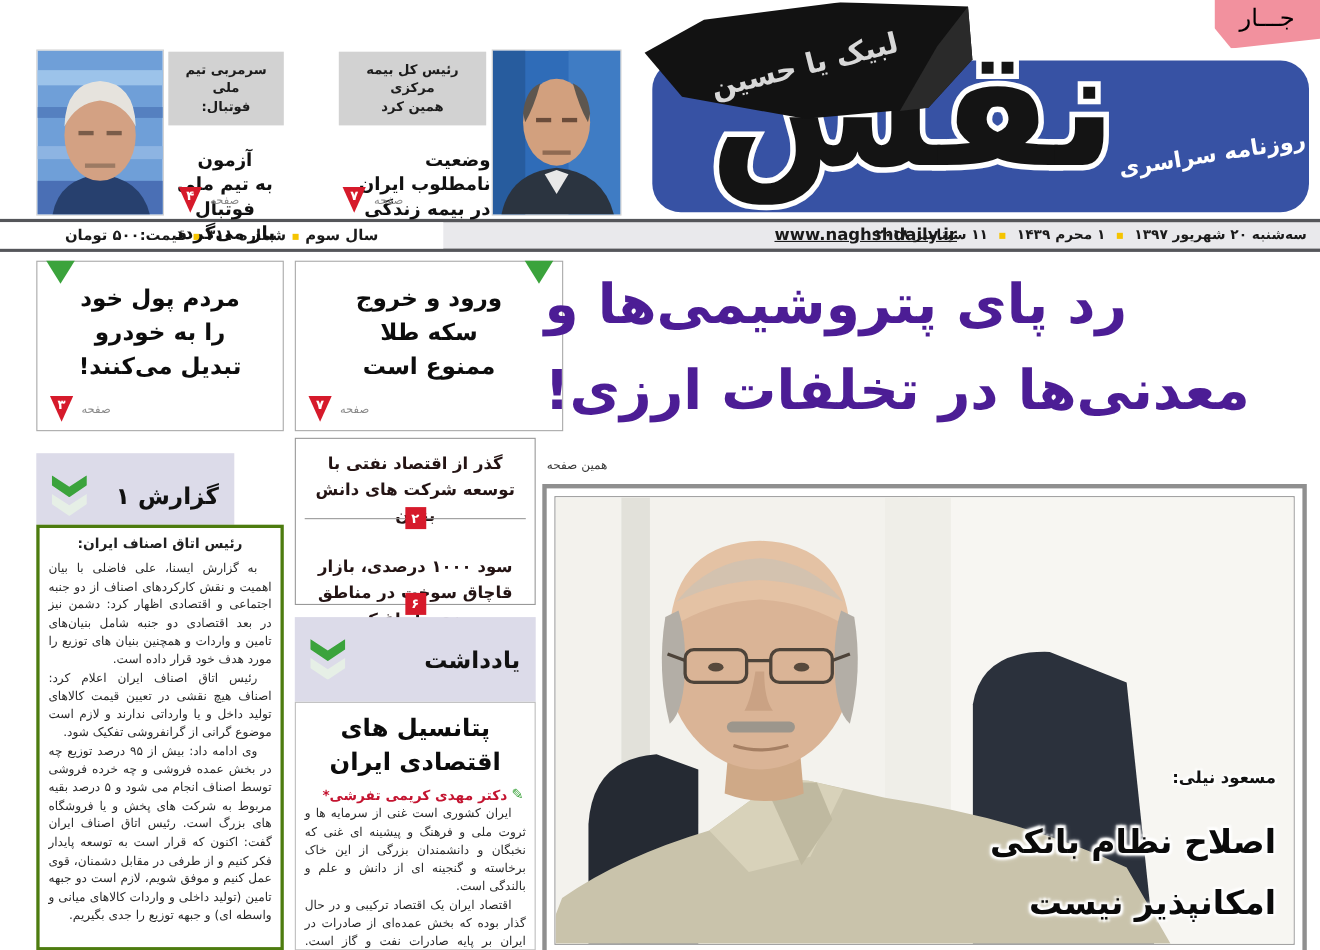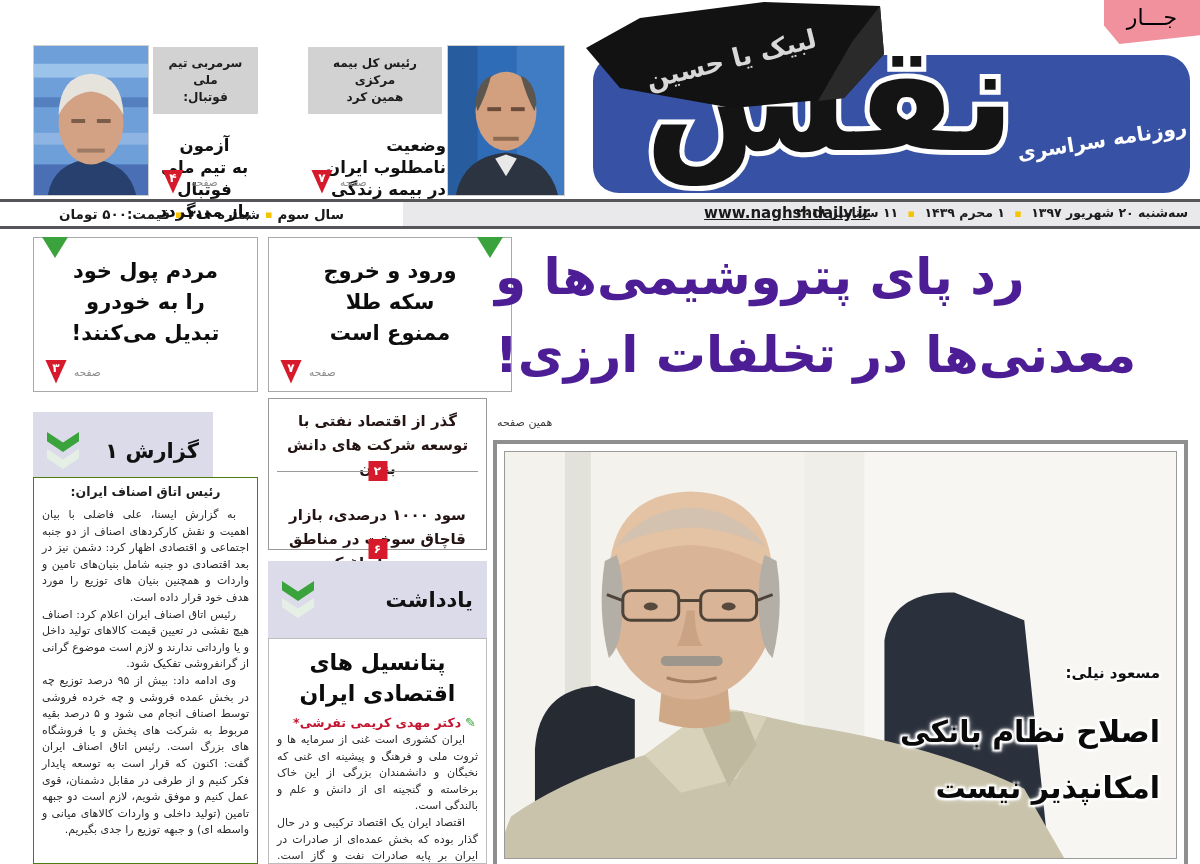--- a/index.html
+++ b/index.html
@@ -85,7 +85,7 @@
   .note-header   { left:268px; top:561px; width:219px; height:77px; }
 
   
-  .report-box { left:33px; top:477px; width:225px; height:387px; border:1px solid #4d7c0f;
+  .report-box { left:33px; top:477px; width:225px; height:387px; border:3px solid #4d7c0f;
                 background:#fff; overflow:hidden; direction:rtl; padding:6px 8px; }
   .report-kicker { text-align:center; font-size:12.5px; font-weight:bold; color:#222; margin-bottom:4px; }
   .big-head { text-align:center; font-weight:bold; font-size:22px; line-height:31px; color:#0c0c0c; }

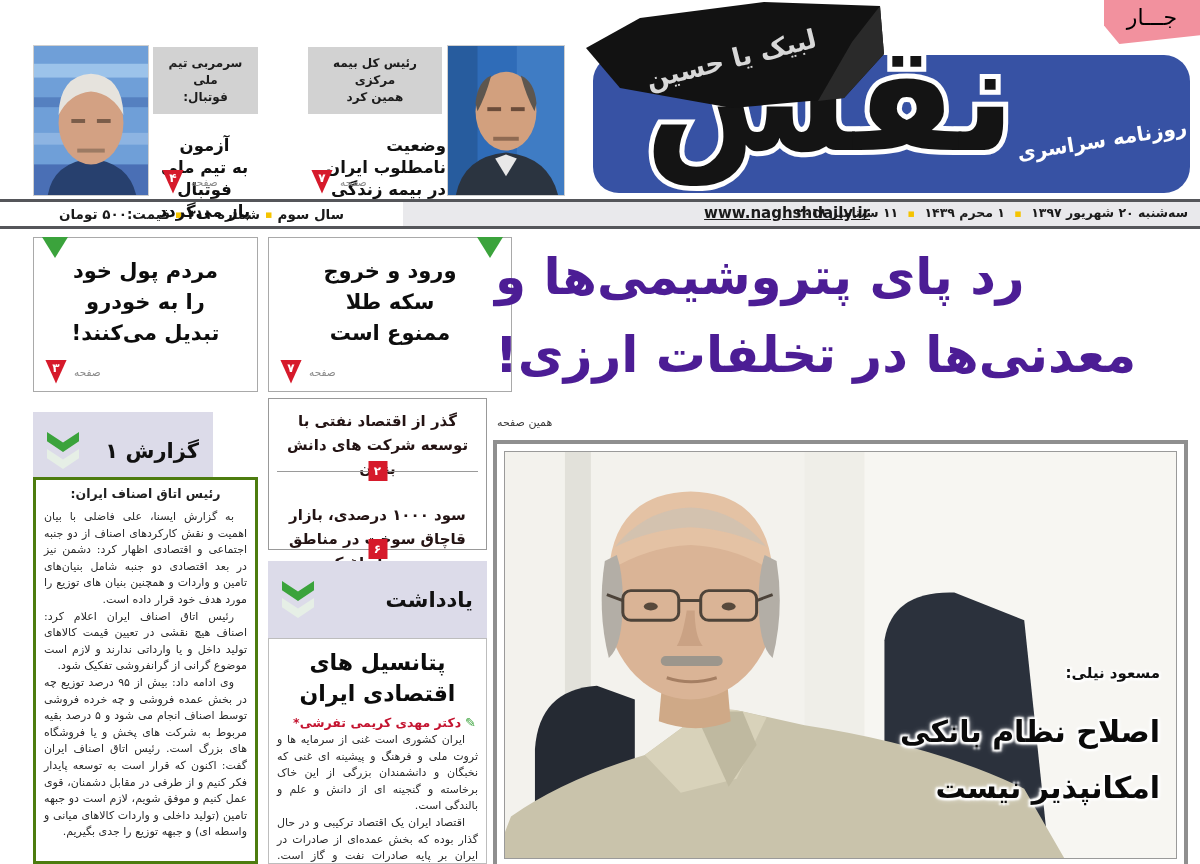--- a/index.html
+++ b/index.html
@@ -123,7 +123,7 @@
   .caption { position:absolute; right:16px; top:212px; direction:rtl; text-align:right;
              text-shadow:0 0 4px #fff,0 0 7px #fff,2px 2px 2px #fff,-2px -2px 2px #fff,
                          2px -2px 2px #fff,-2px 2px 2px #fff; }
-  .caption .ck { font-size:15px; font-weight:bold; color:#111; margin-bottom:22px; }
+  .caption .ck { font-size:15px; font-weight:bold; color:#111; margin-bottom:22px;margin-top:34px; }
   .caption .cl { font-size:30px; font-weight:bold; color:#0a0a0a; line-height:56px; }
 </style>
 </head>

